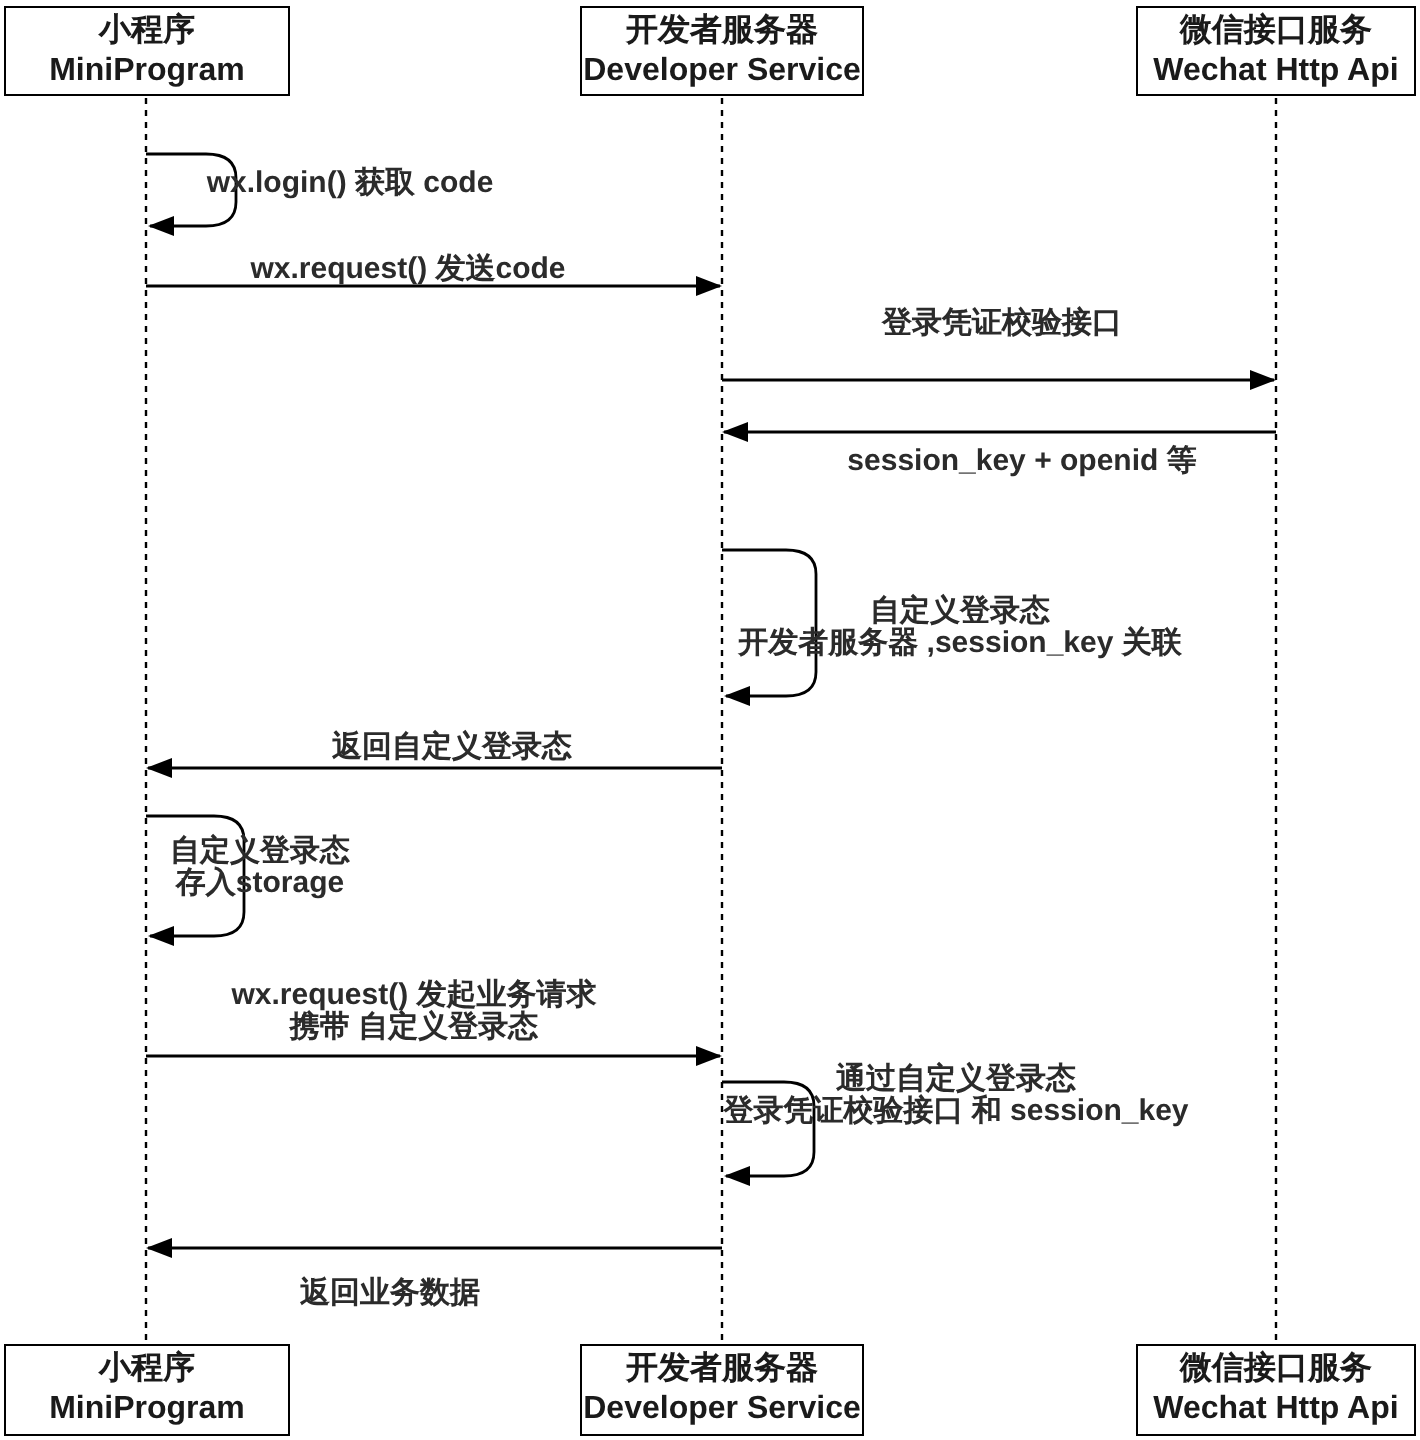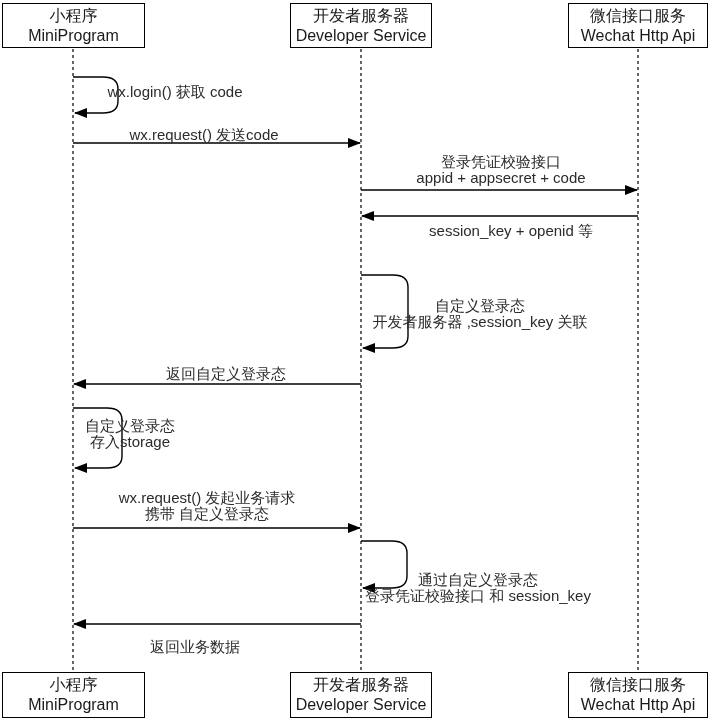--- a/index.html
+++ b/index.html
@@ -14,6 +14,7 @@
     height: 720px;
     background: #ffffff;
     overflow: hidden;
+    font-weight: bold;
   }
   .lines-layer {
     position: absolute;

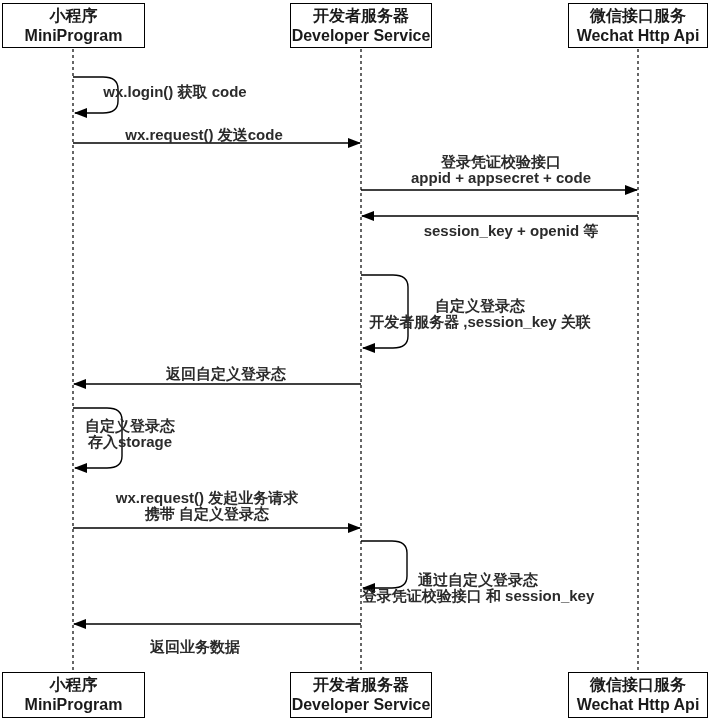--- a/index.html
+++ b/index.html
@@ -130,7 +130,6 @@
 
   <div class="msg-label" style="left:501px; top:154px;">
     <div>登录凭证校验接口</div>
-    <div>appid + appsecret + code</div>
   </div>
 
   <div class="msg-label" style="left:501px; top:223px;margin-left:10px;">

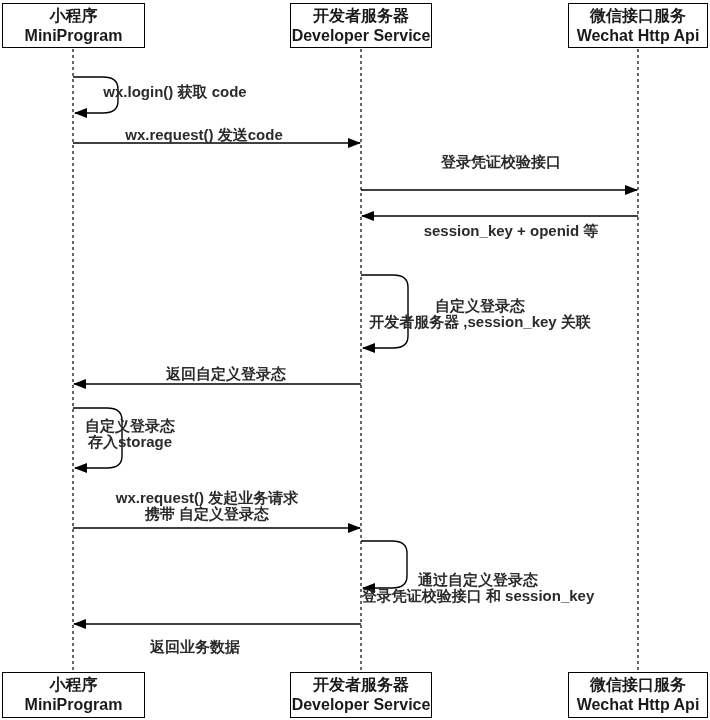--- a/index.html
+++ b/index.html
@@ -155,7 +155,7 @@
     <div>携带 自定义登录态</div>
   </div>
 
-  <div class="msg-label" style="left:478px; top:572px;text-align:center;">
+  <div class="msg-label" style="left:478px; top:532px;text-align:center;">
     <div>通过自定义登录态</div>
     <div>登录凭证校验接口 和 session_key</div>
   </div>

